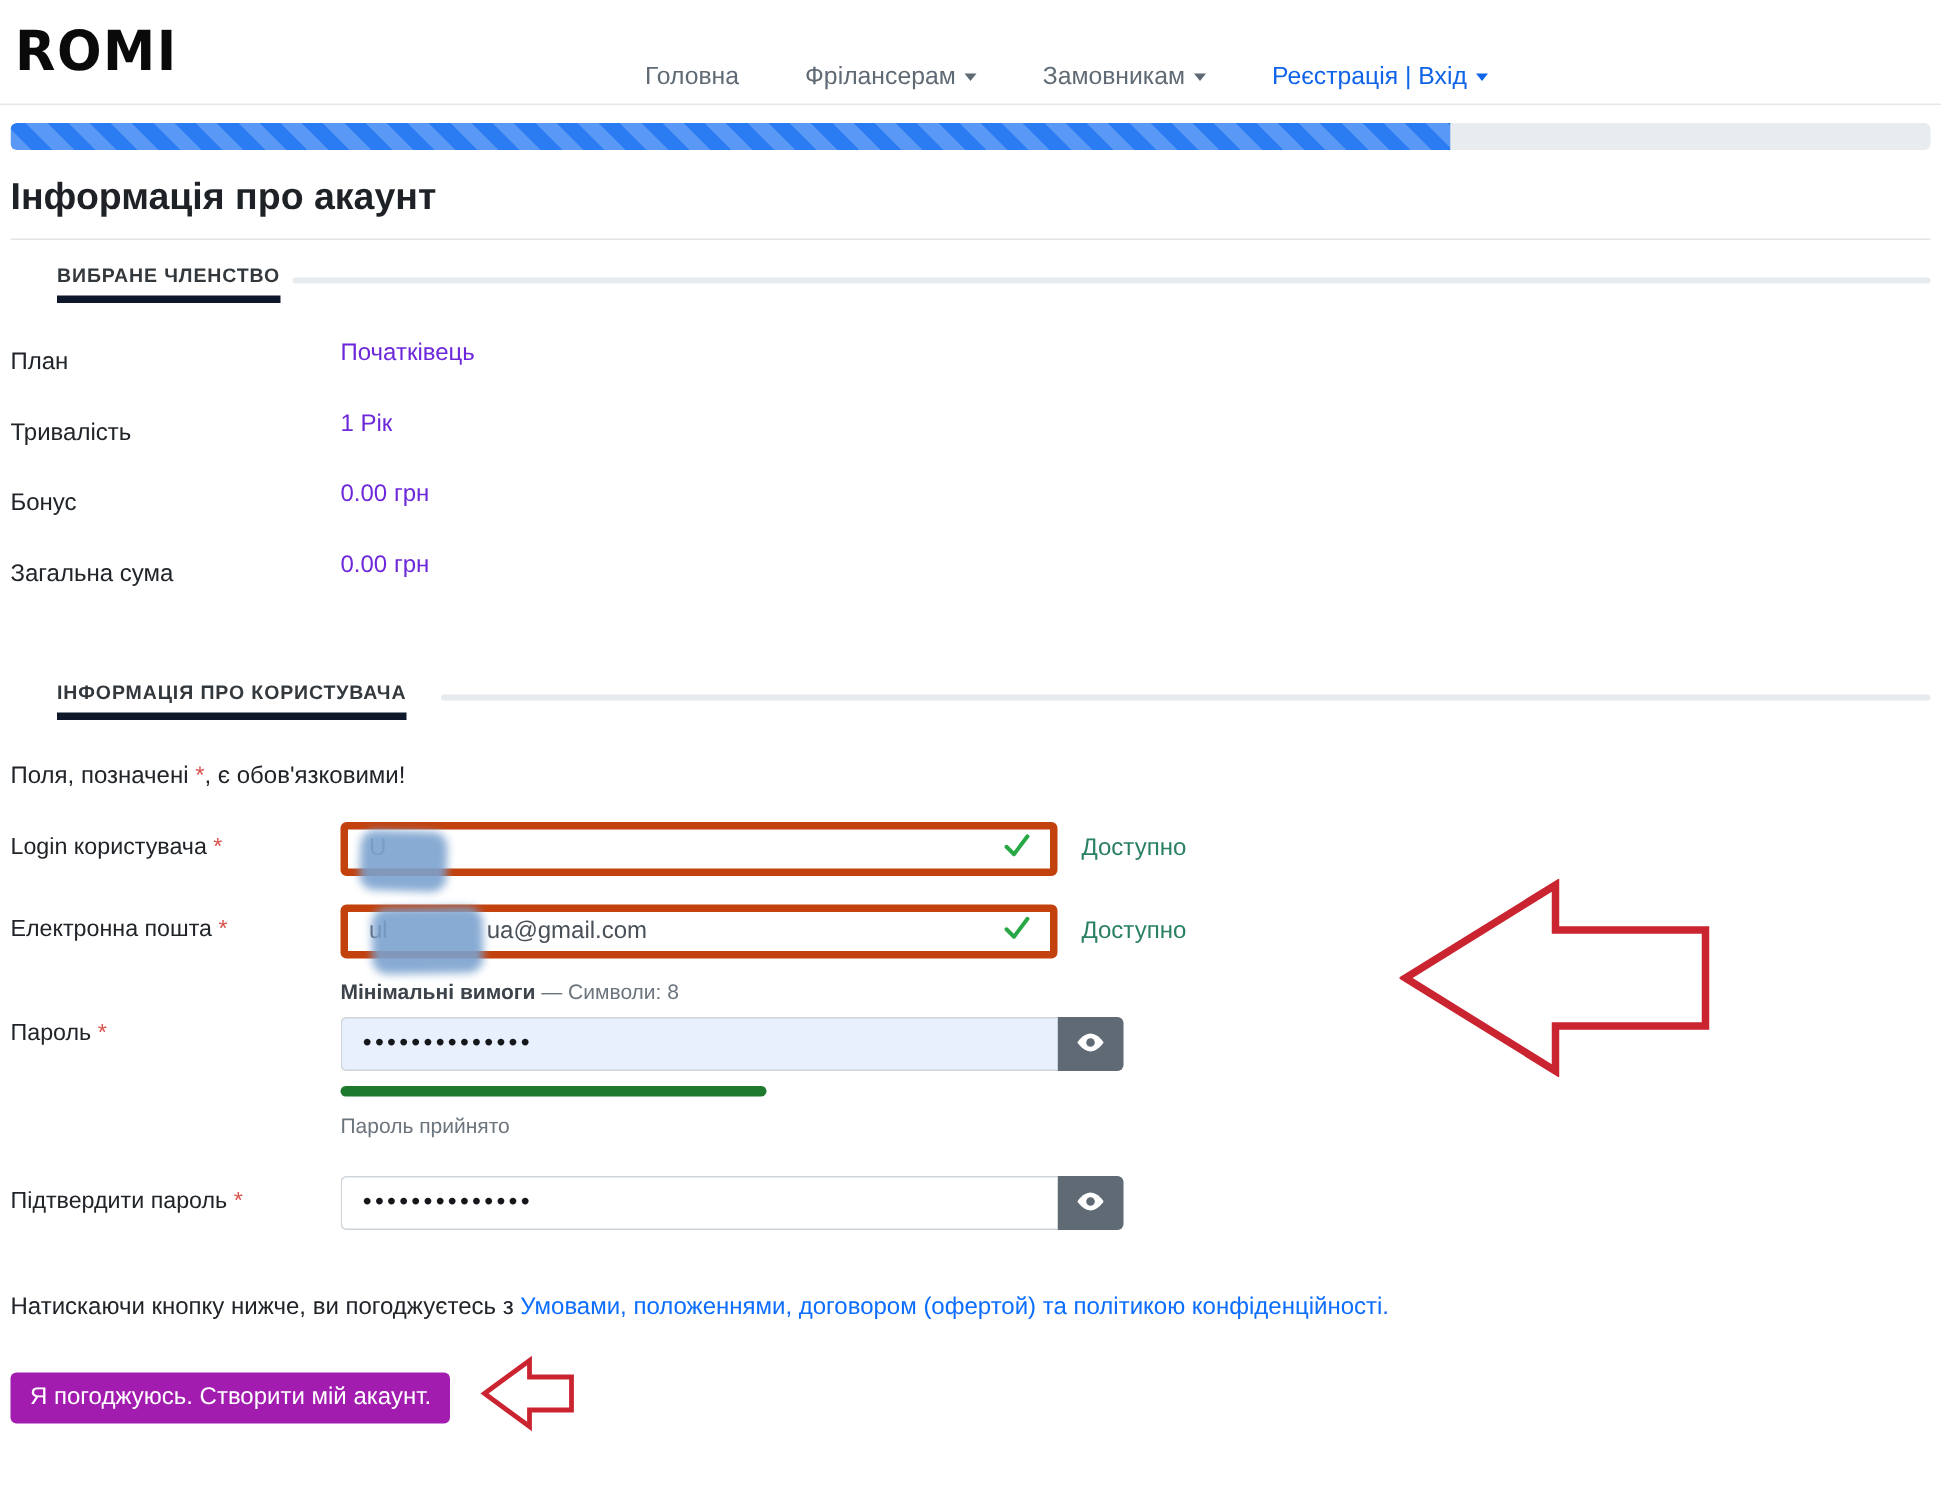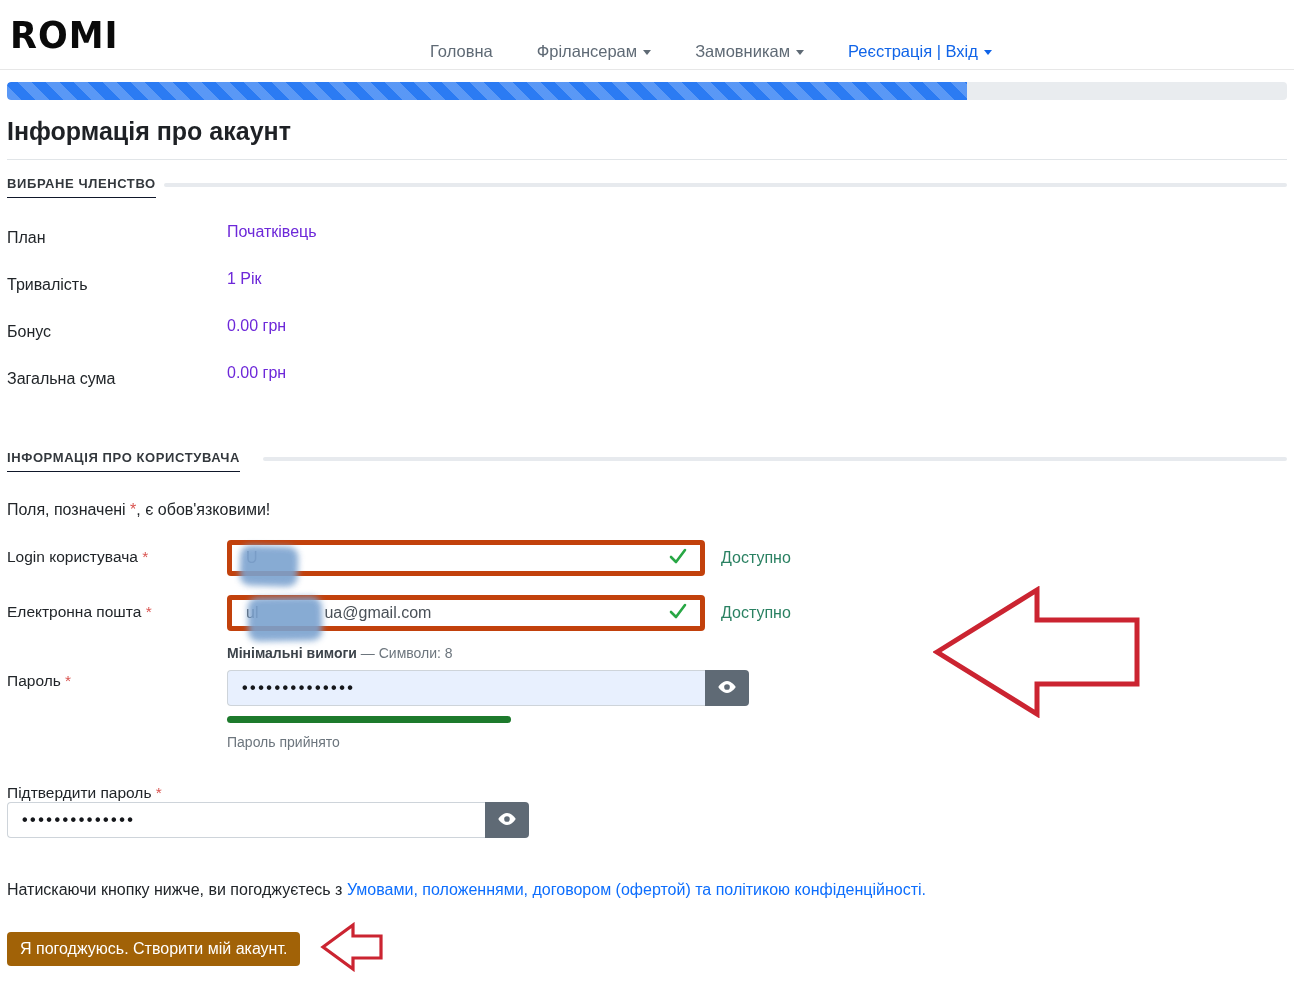--- a/index.html
+++ b/index.html
@@ -29,7 +29,7 @@
 
   .legend-row { display:flex; align-items:center; }
   .legend { font-size:13px; font-weight:700; letter-spacing:.6px; color:#33383d;
-    padding-bottom:6px; border-bottom:1px solid #0f172a; white-space:nowrap; }
+    padding-bottom:6px; border-bottom:5px solid #0f172a; white-space:nowrap;margin-left:31px; }
   .legend-line { flex:1; height:4px; background:#e7eaee; border-radius:2px; margin-left:8px; margin-bottom:4px; }
   .legend-row.first { margin-top:16px; }
   .legend-row.second { margin-top:40px;gap:15px; }

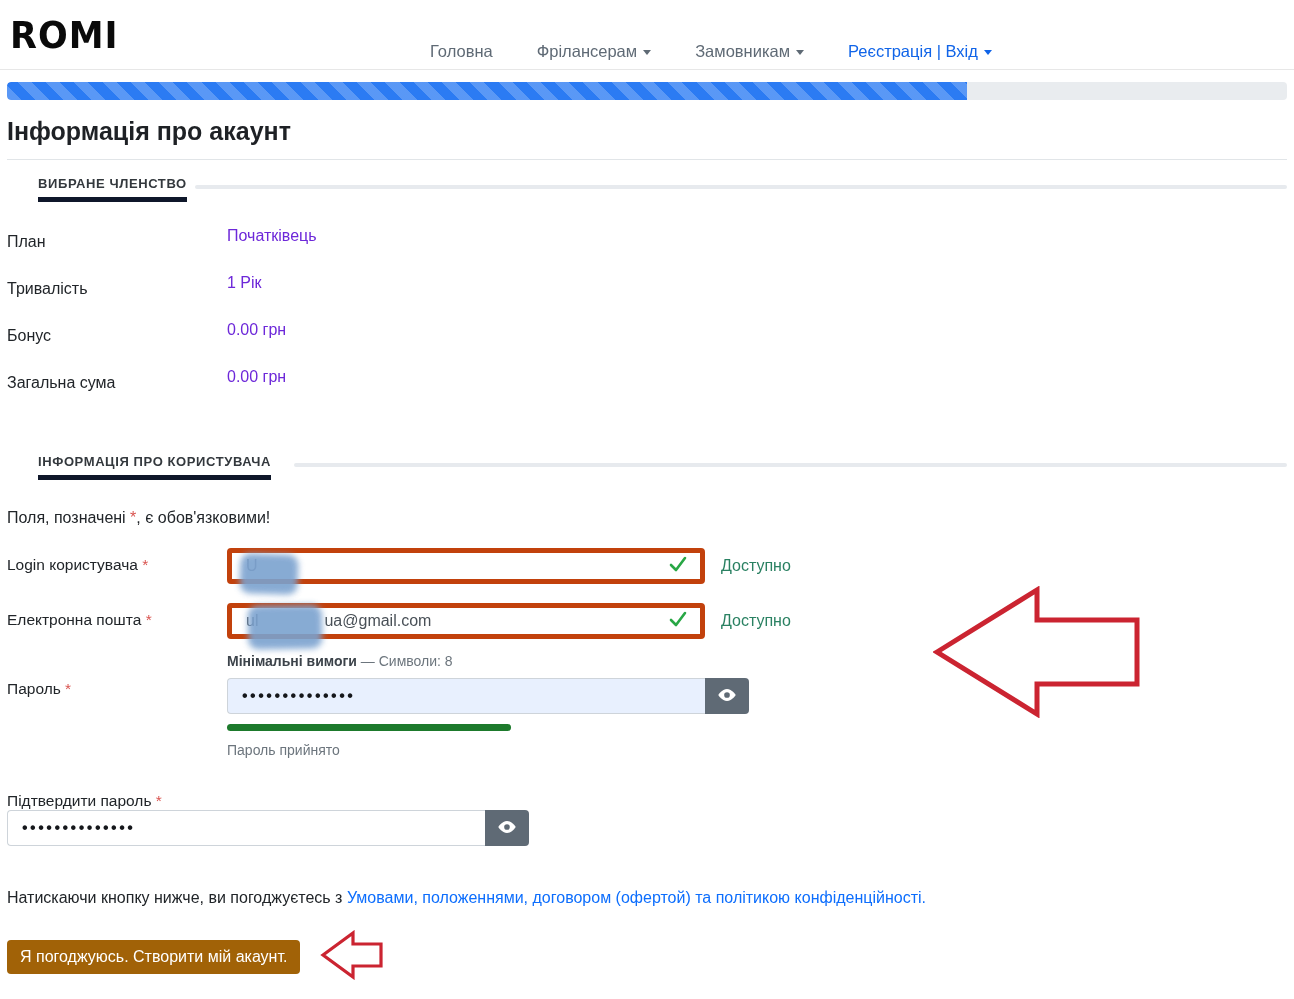--- a/index.html
+++ b/index.html
@@ -51,7 +51,7 @@
     font-size:16px; color:#495057; padding:0 14px; display:flex; align-items:center; position:relative; }
   .input.valid { border:5px solid #c2410c; }
   .input.autofill { background:#e8f0fe; border-radius:4px 0 0 4px; }
-  .mr19 { margin-top:19px; } .mr14 { margin-top:14px; } .mr26 { margin-top:26px;flex-direction:column; }
+  .mr19 { margin-top:19px; } .mr14 { margin-top:14px; } .mr26 { margin-top:26px; }
   .check { position:absolute; right:12px; top:50%; transform:translateY(-50%); }
   .status { font-size:16px; color:#2a8162; margin-left:16px; padding-top:9px; }
   .smudge { position:absolute; background:#7ba2cf; opacity:.9; filter:blur(3px); border-radius:10px; z-index:2; }

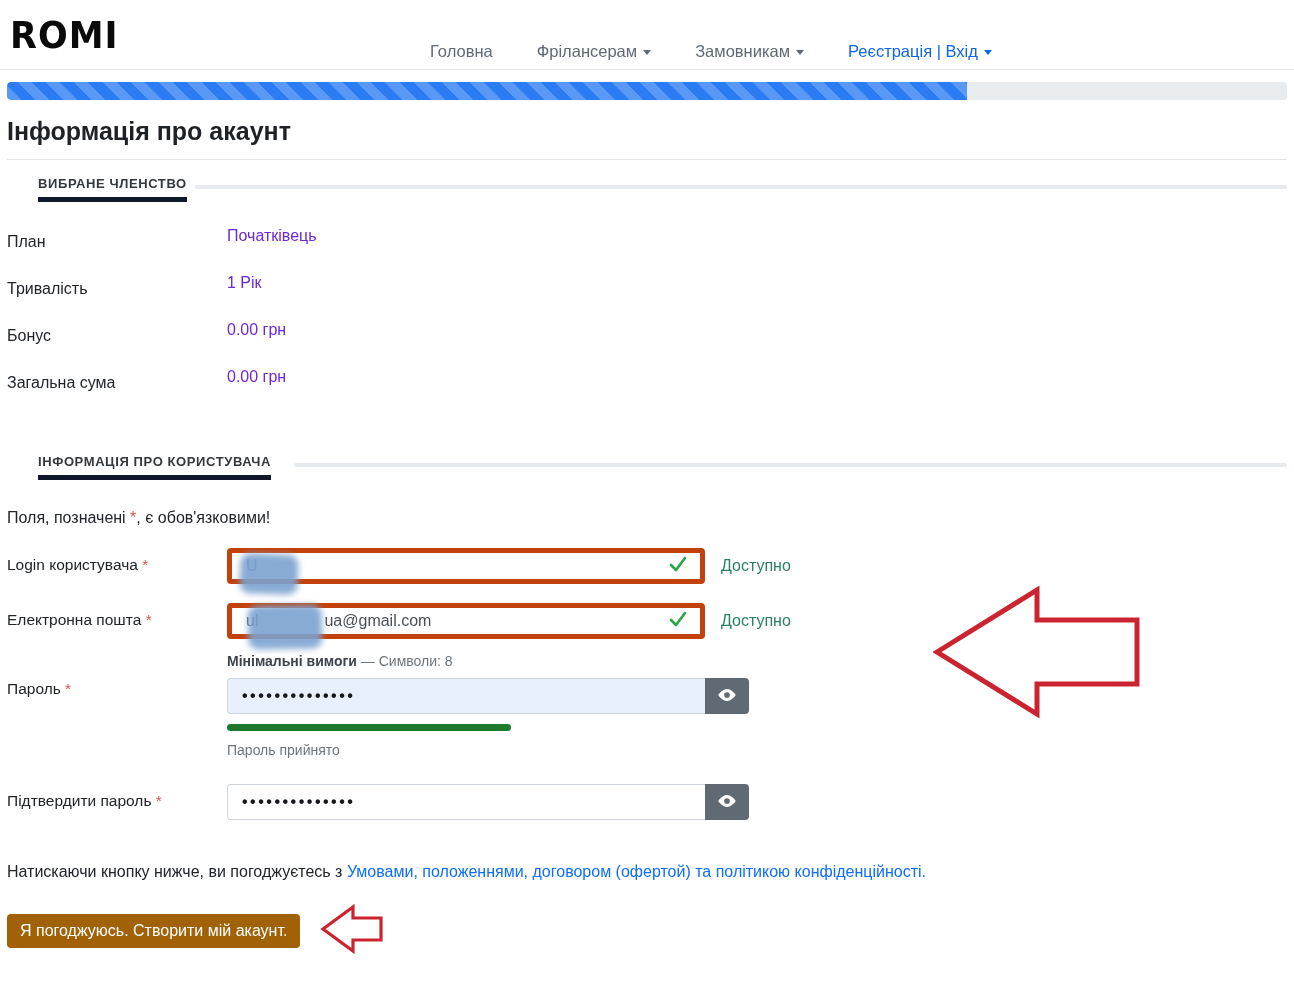--- a/index.html
+++ b/index.html
@@ -72,7 +72,7 @@
   .agreement a { color:#0d6efd; text-decoration:none; cursor:pointer; }
 
   .submit-row { margin-top:23px; display:flex; align-items:center; }
-  .submit-btn { background:#a16207; color:#fff; font-size:16px; font-family:"Liberation Sans",sans-serif;
+  .submit-btn { background:#a21caf; color:#fff; font-size:16px; font-family:"Liberation Sans",sans-serif;
     border:none; border-radius:4px; padding:8px 13px; cursor:pointer; }
   .small-arrow { margin-left:20px; }
 

